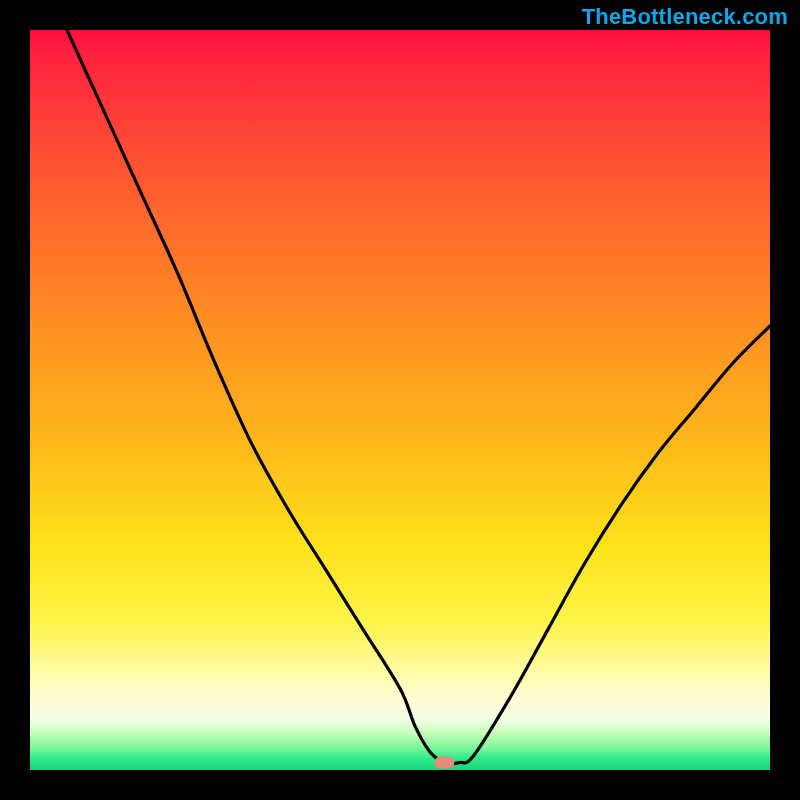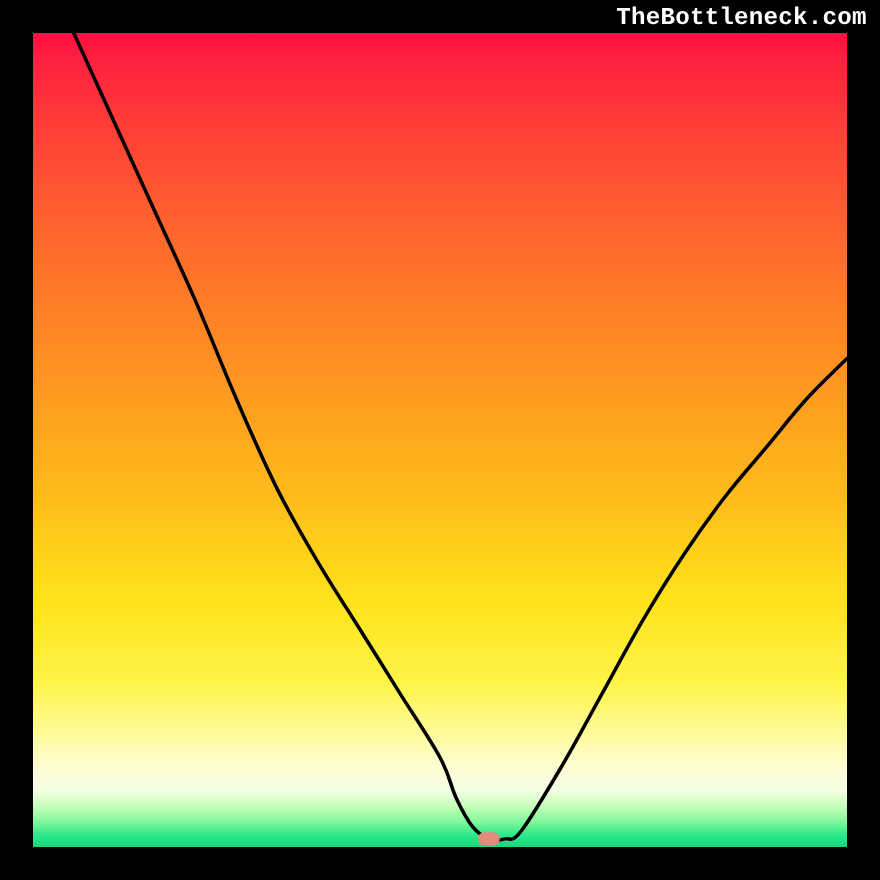--- a/index.html
+++ b/index.html
@@ -21,12 +21,11 @@
     position: absolute;
     top: 4px;
     right: 12px;
-    color: #ffffff;
+    color: #0ea5e9;
     font-size: 22px;
     font-weight: 600;
     letter-spacing: 0.2px;
     z-index: 5;
-    font-family: Liberation Mono, monospace;
   }
   .plot {
     position: absolute;

